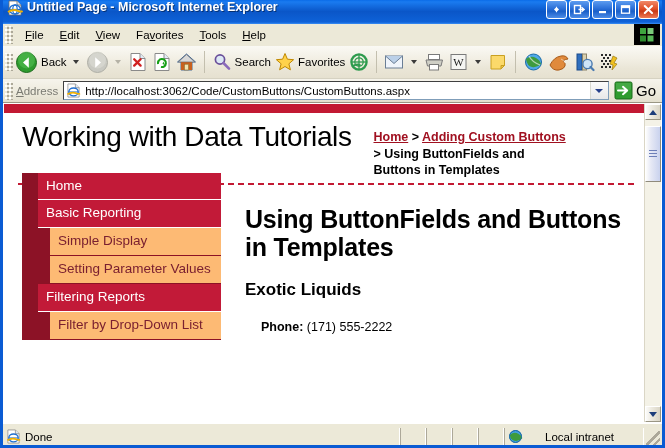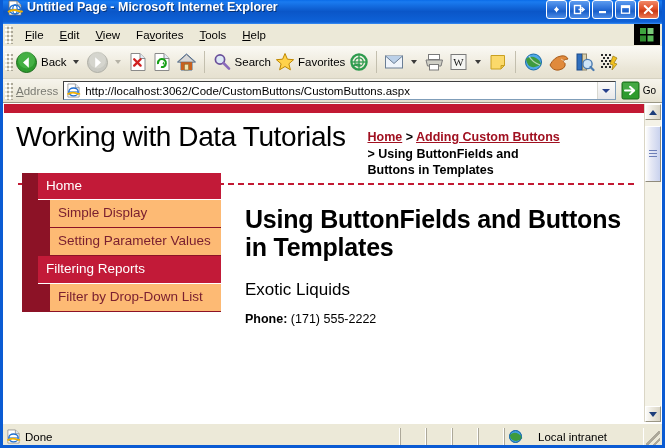--- a/index.html
+++ b/index.html
@@ -189,7 +189,7 @@
     padding: 0 4px 0 5px;
     flex: 0 0 auto;
   }
-  .go-btn .lbl { font-size: 10px; color: #000; }
+  .go-btn .lbl { font-size: 15px; color: #000; }
 
   
   .viewport {

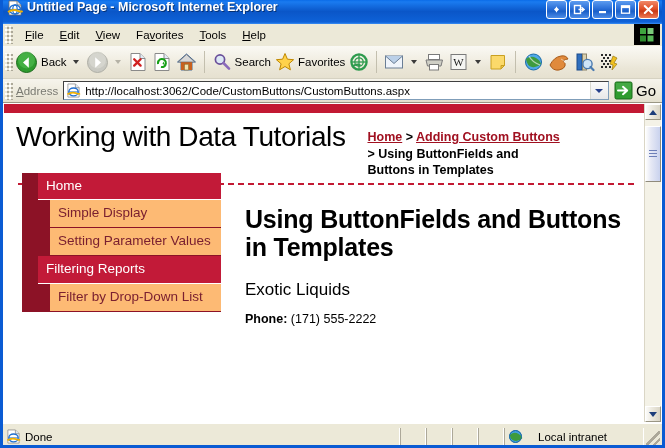--- a/index.html
+++ b/index.html
@@ -218,7 +218,7 @@
   .hdr-row {
     display: flex;
     align-items: flex-start;
-    padding: 6px 0 0 0;
+    padding: 6px 0 0 6px;
   }
   .site-title {
     font-size: 28px;

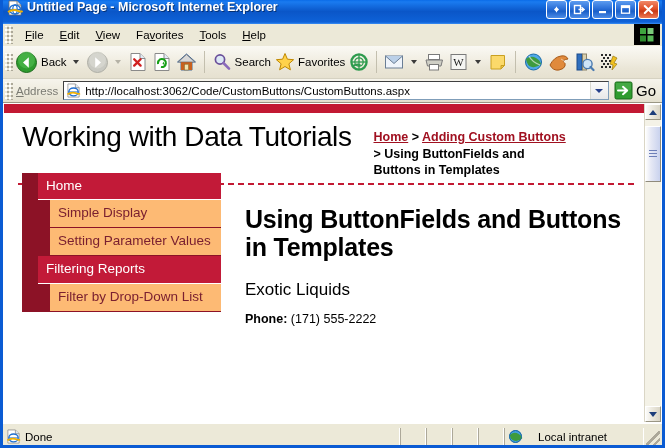--- a/index.html
+++ b/index.html
@@ -658,6 +658,10 @@
                 <span class="stripe"></span>
                 <span class="cell">Home</span>
               </div>
+              <div class="m-item lvl1">
+                <span class="stripe"></span>
+                <span class="cell">Basic Reporting</span>
+              </div>
               <div class="m-item lvl2">
                 <span class="stripe"></span>
                 <span class="cell">Simple Display</span>

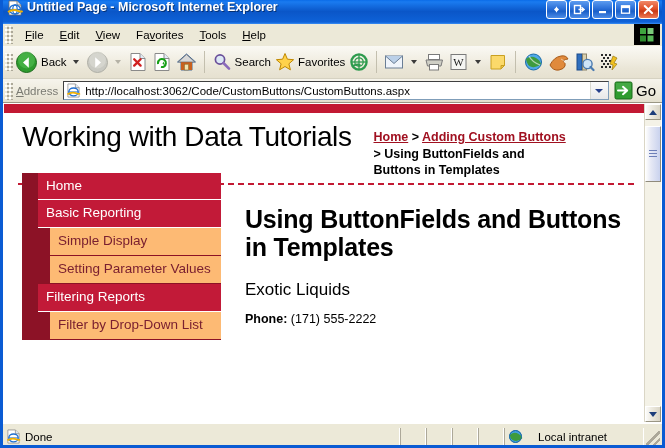--- a/index.html
+++ b/index.html
@@ -309,9 +309,9 @@
   }
   .h2 {
     font-size: 17px;
-    font-weight: normal;
+    font-weight: bold;
     color: #000000;
-    margin: 0 0 12px 0;
+    margin: 0 0 20px 0;
   }
   .field {
     font-size: 12.5px;

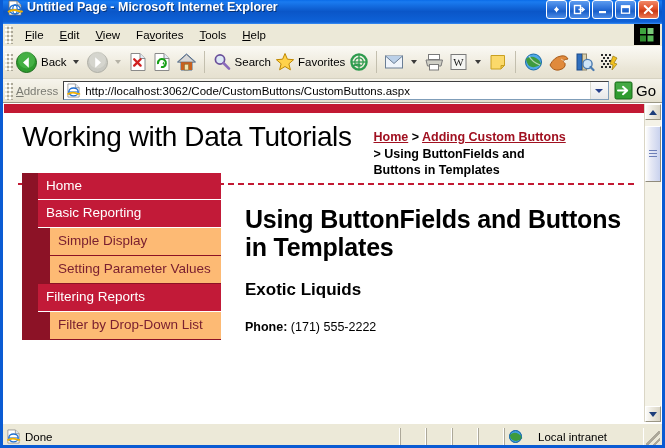--- a/index.html
+++ b/index.html
@@ -316,7 +316,7 @@
   .field {
     font-size: 12.5px;
     color: #000000;
-    margin: 0 0 11px 0;
+    margin: 0 0 11px 16px;
   }
   .field b { font-weight: bold; }
   .pager { font-size: 12.5px; color: #000000; }

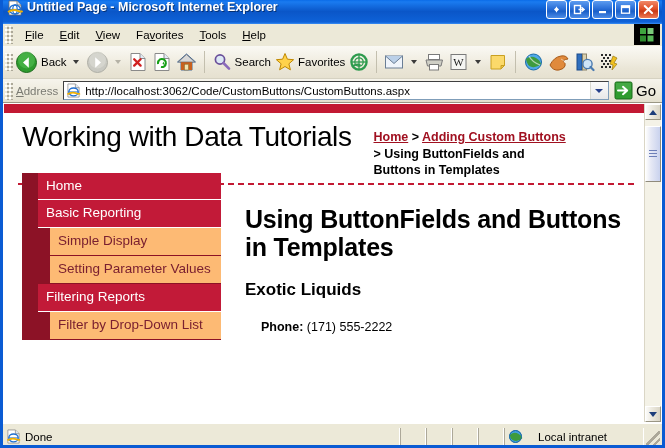--- a/index.html
+++ b/index.html
@@ -395,7 +395,7 @@
   }
   .sb-pane.first { border-left: none; flex: 1 1 auto; gap:4px; }
   .sb-pane.blank { width: 26px; }
-  .sb-pane.zone { width: 140px; gap: 15px; }
+  .sb-pane.zone { width: 140px; gap: 22px; }
   .sb-resize {
     width: 14px; height: 14px;
     margin-left: 2px; margin-right: 2px;

